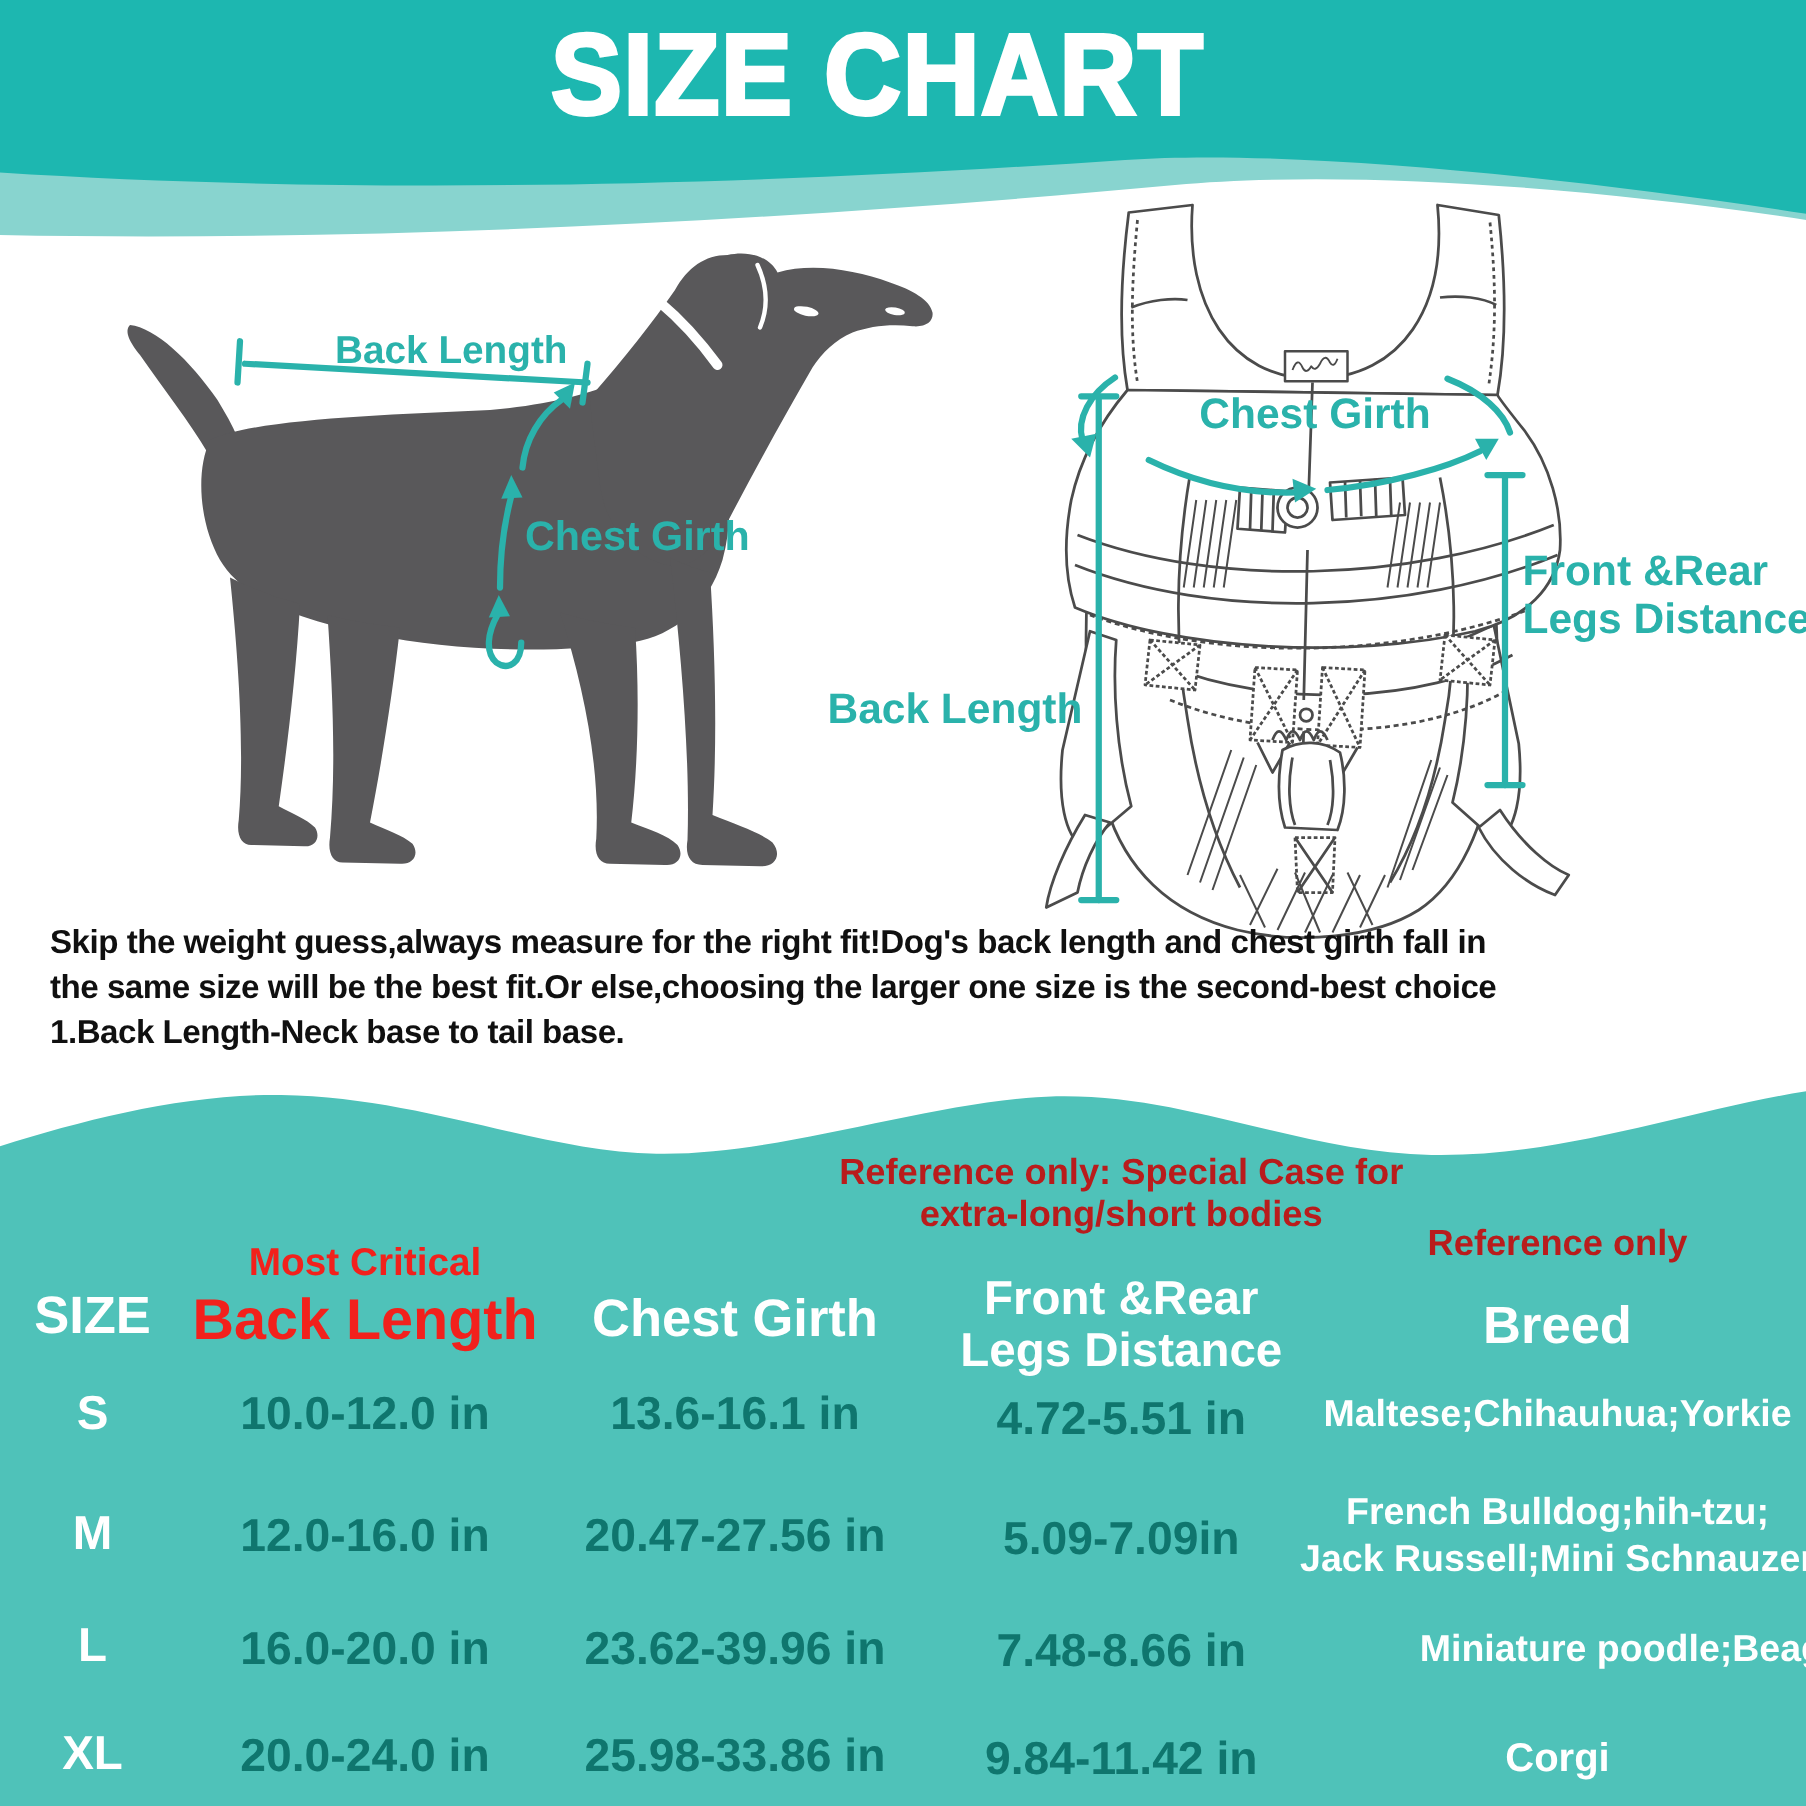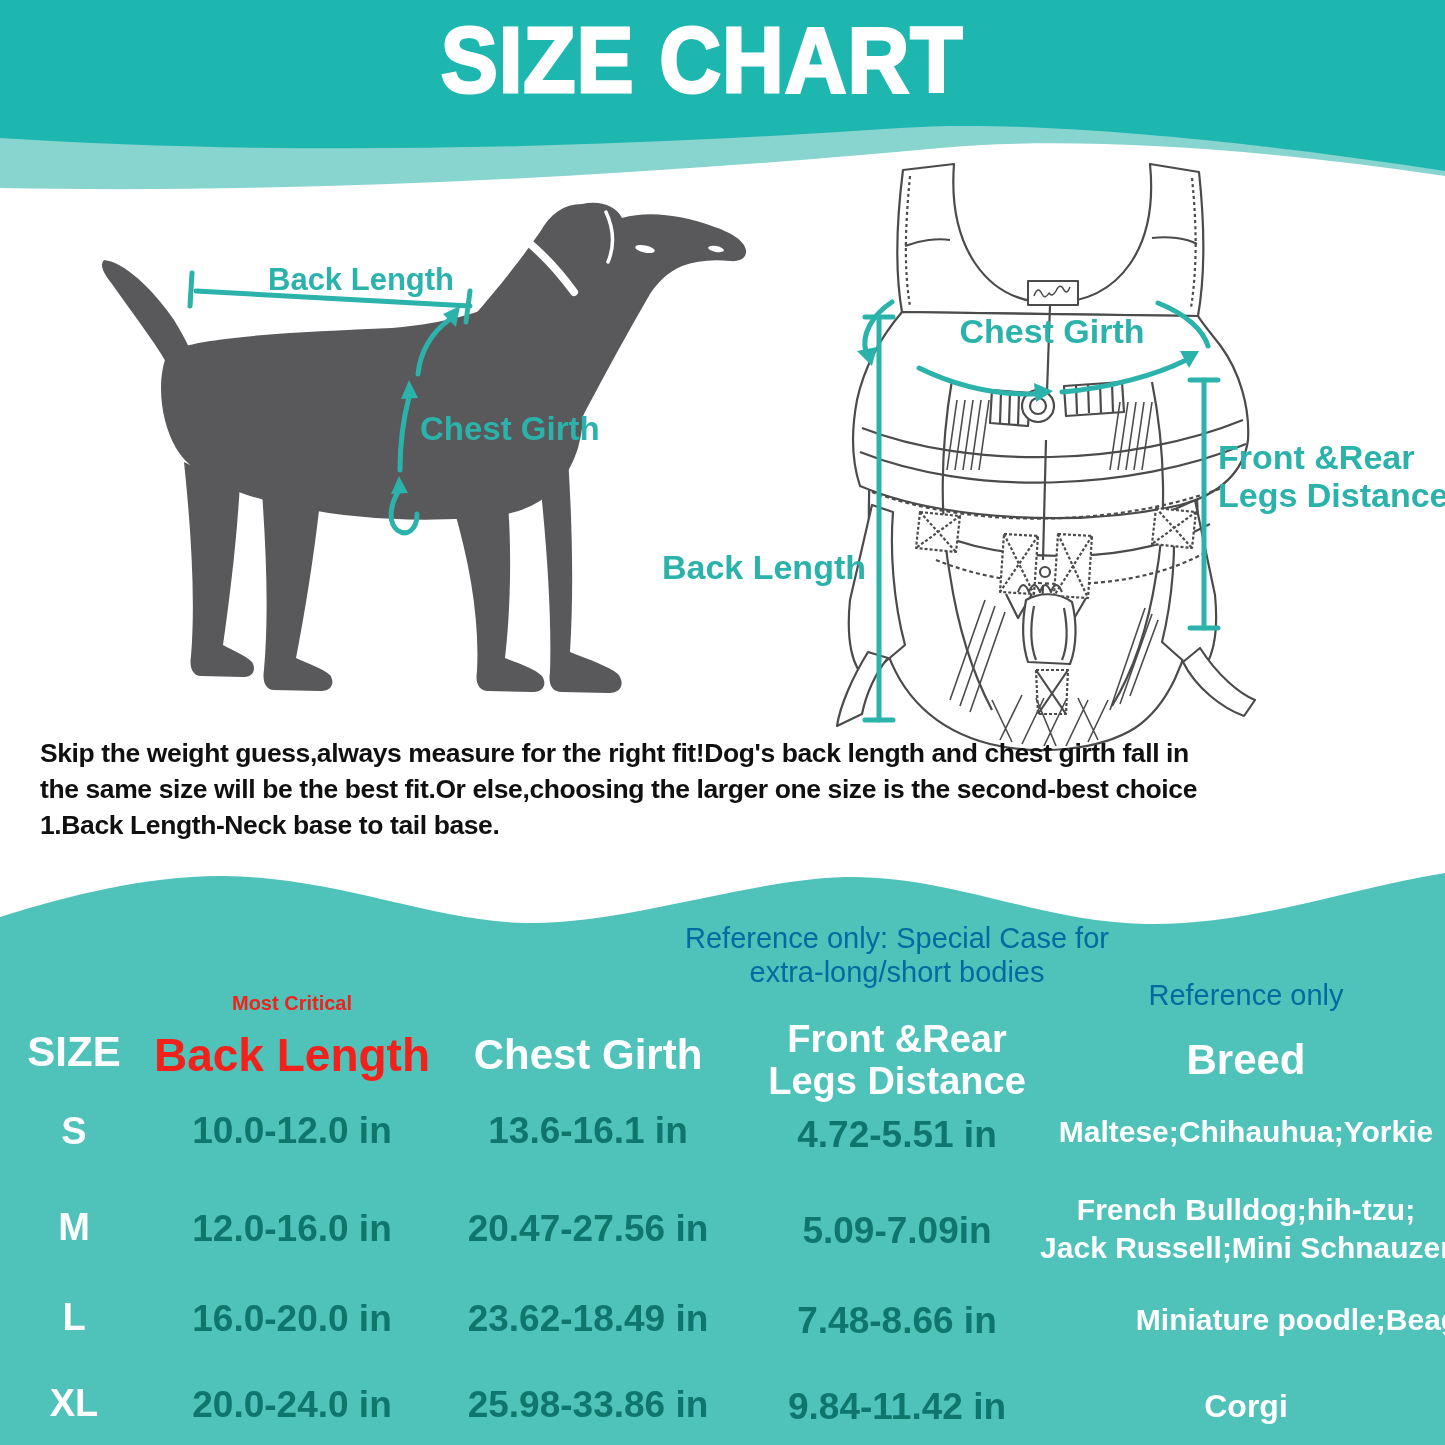--- a/index.html
+++ b/index.html
@@ -11,7 +11,7 @@
          -webkit-text-stroke:3px #fff;transform:translateX(-50%) scaleX(0.93);}
   .teal{color:#2ab2ab;font-weight:700;}
   .para{color:#101010;font-weight:700;font-size:26.5px;letter-spacing:-0.4px;text-align:center;}
-  .note{color:#0369a1;font-weight:400;font-size:29px;}
+  .note{color:#b91c1c;font-weight:700;font-size:29px;}
   .hdr{color:#ffffff;font-weight:700;}
   .red{color:#f2211c;font-weight:700;}
   .val{color:#0f766e;font-weight:700;font-size:37px;}

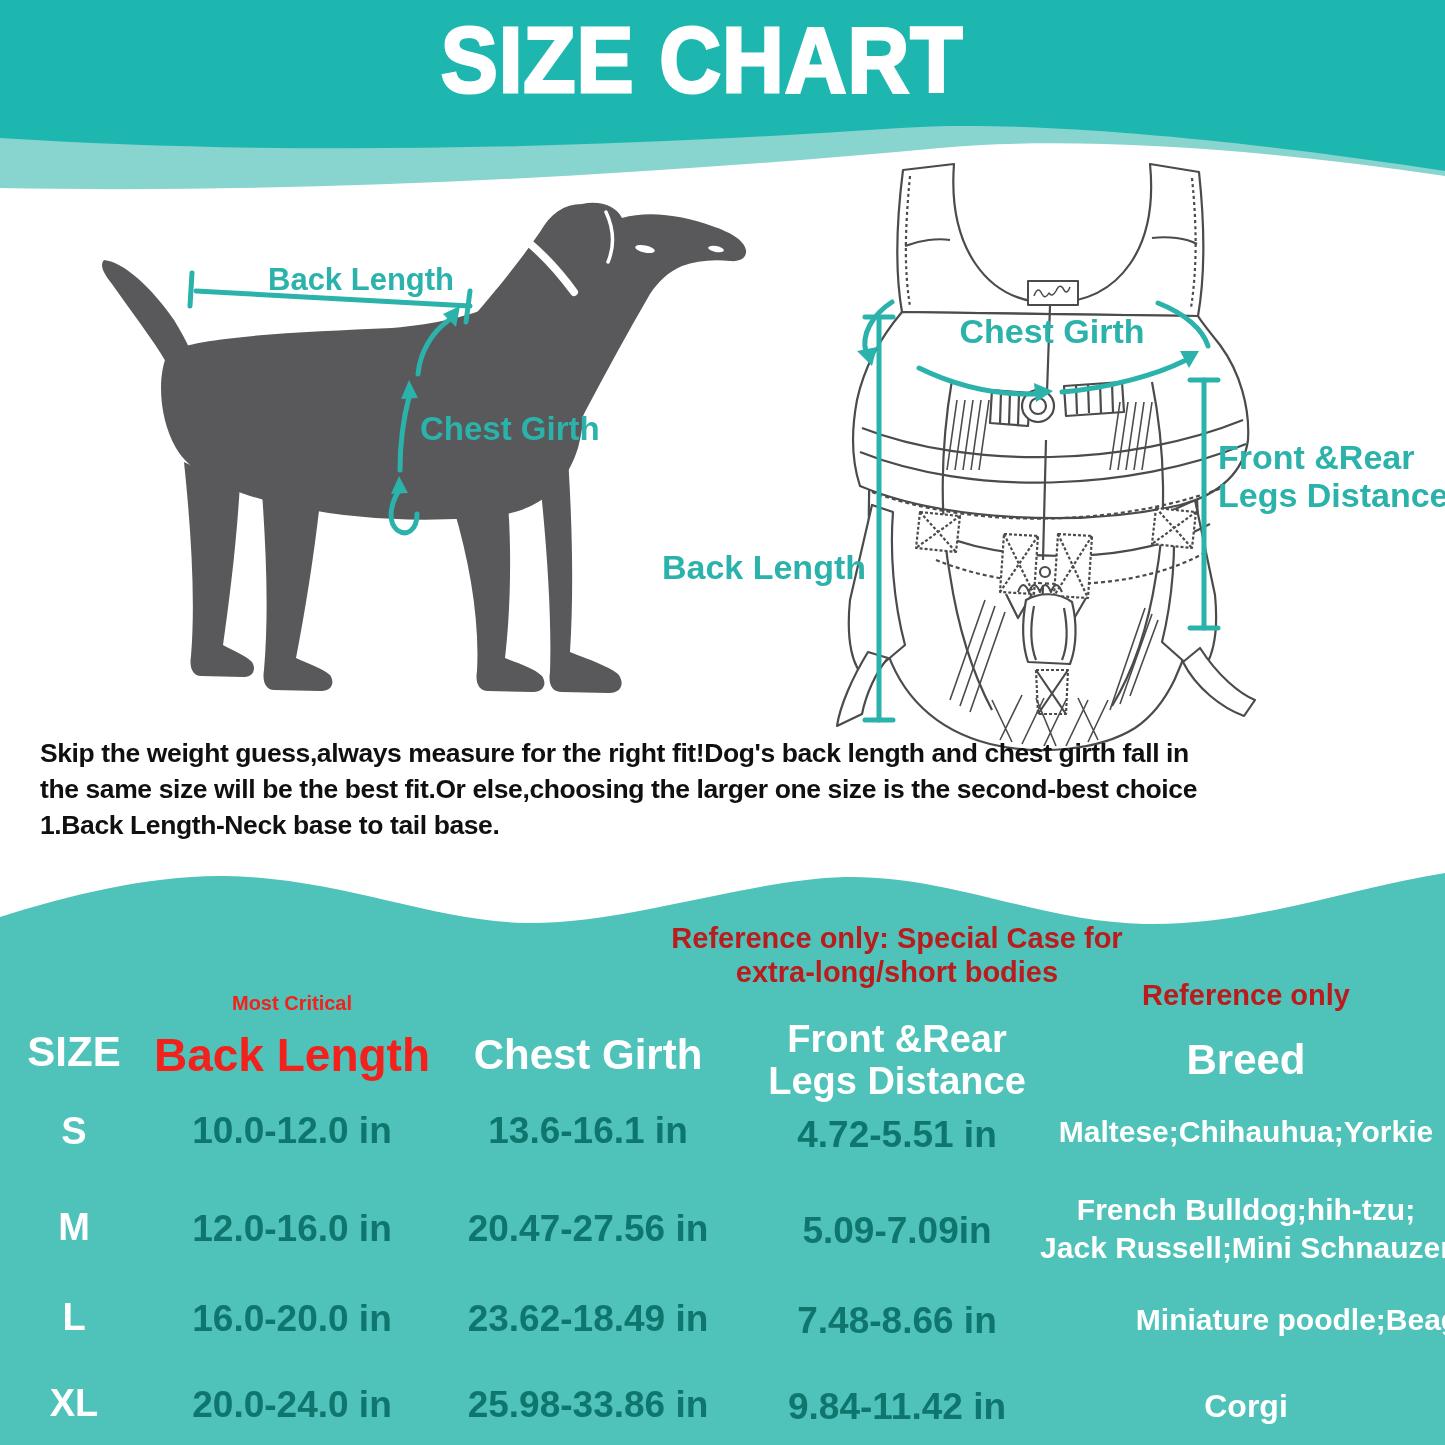--- a/index.html
+++ b/index.html
@@ -161,7 +161,7 @@
   <div class="abs note ctr" style="left:897px;top:922px;">Reference only: Special Case for</div>
   <div class="abs note ctr" style="left:897px;top:956px;">extra-long/short bodies</div>
   <div class="abs note ctr" style="left:1246px;top:979px;">Reference only</div>
-  <div class="abs red ctr" style="left:292px;top:992px;font-size:20px;">Most Critical</div>
+  <div class="abs red ctr" style="left:292px;top:992px;font-size:31px;">Most Critical</div>
 
   <div class="abs hdr ctr" style="left:74px;top:1028px;font-size:42px;">SIZE</div>
   <div class="abs red ctr" style="left:292px;top:1028px;font-size:46px;">Back Length</div>

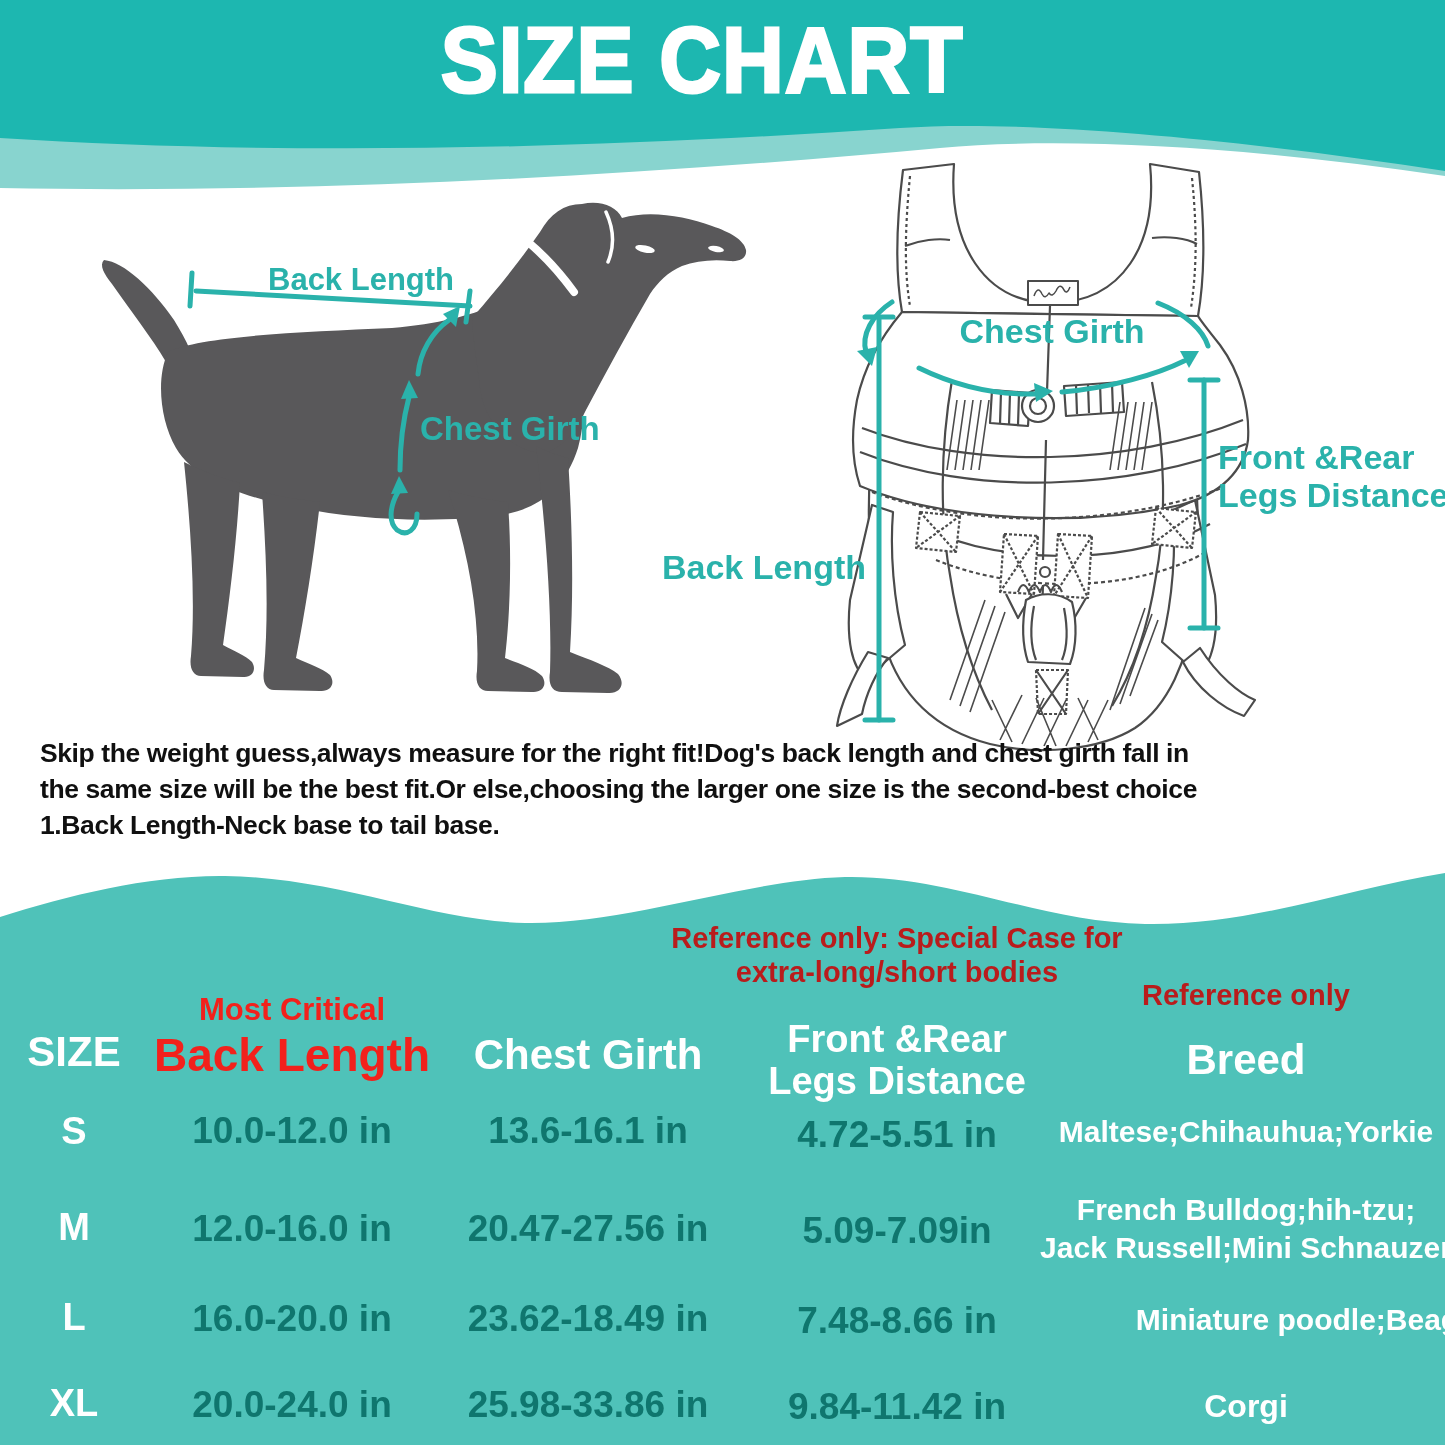--- a/index.html
+++ b/index.html
@@ -185,7 +185,7 @@
 
   <div class="abs sz ctr" style="left:74px;top:1296px;">L</div>
   <div class="abs val ctr" style="left:292px;top:1298px;">16.0-20.0 in</div>
-  <div class="abs val ctr" style="left:588px;top:1298px;">23.62-18.49 in</div>
+  <div class="abs val ctr" style="left:588px;top:1298px;">23.62-39.96 in</div>
   <div class="abs val ctr" style="left:897px;top:1300px;">7.48-8.66 in</div>
   <div class="abs breed ctr" style="left:1310px;top:1300px;">Miniature poodle;Beagle</div>
 

